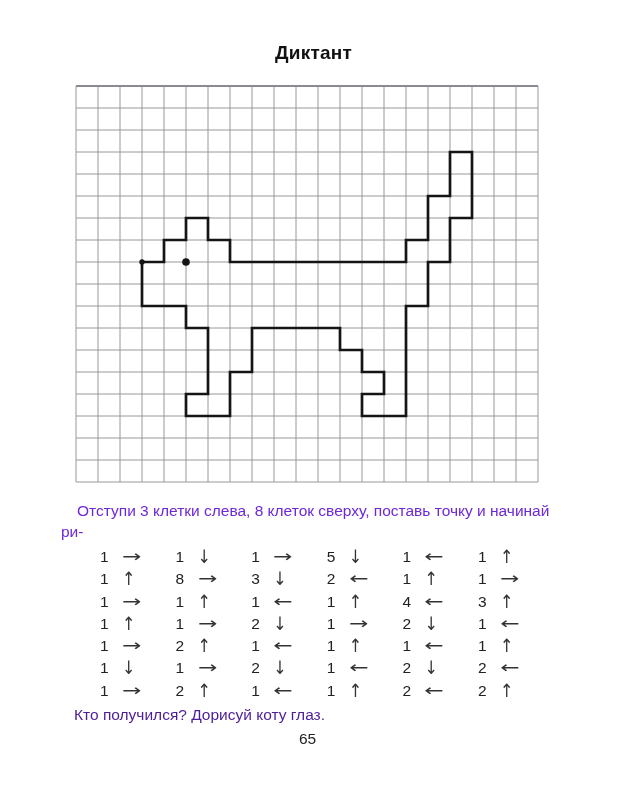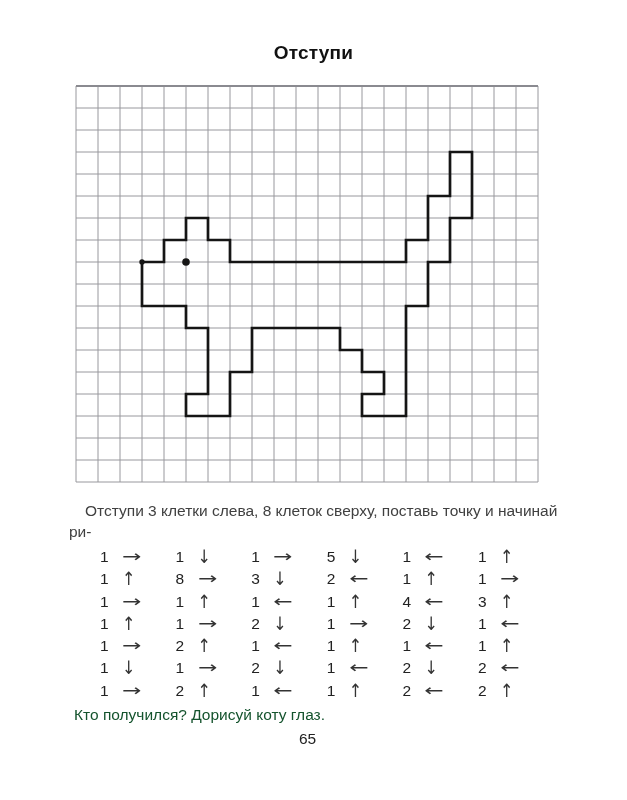--- a/index.html
+++ b/index.html
@@ -46,7 +46,7 @@
 </head>
 <body>
 
-<div class="title">Отступи</div>
+<div class="title">Диктант</div>
 
 <svg class="grid-svg" xmlns="http://www.w3.org/2000/svg" width="468" height="402">
   <g>

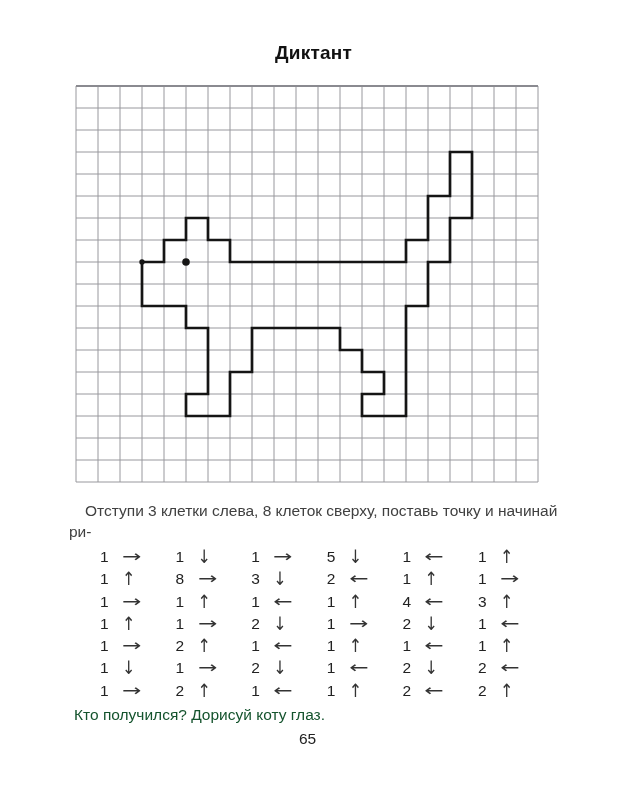--- a/index.html
+++ b/index.html
@@ -15,7 +15,7 @@
   .grid-svg{position:absolute;left:73px;top:83px;}
   .instruction{
     position:absolute;left:61px;top:500px;width:512px;
-    font-size:15.5px;line-height:21px;color:#404040;margin-left:8px;
+    font-size:15.5px;line-height:21px;color:#6d28d9;
   }
   .instruction .ln1{text-indent:16px;}
   .moves{

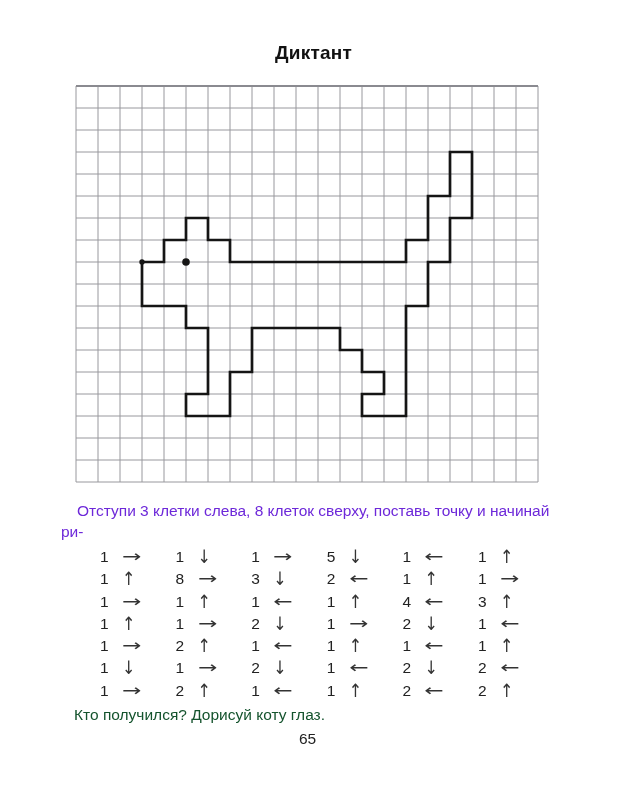--- a/index.html
+++ b/index.html
@@ -36,7 +36,7 @@
   .ma.v{transform:scaleY(1.15);}
   .question{
     position:absolute;left:61px;top:704px;width:512px;
-    font-size:15.5px;line-height:21px;color:#14532d;text-indent:13px;
+    font-size:15.5px;line-height:21px;color:#4c1d95;text-indent:13px;
   }
   .pagenum{
     position:absolute;top:730px;left:0;width:615px;text-align:center;

